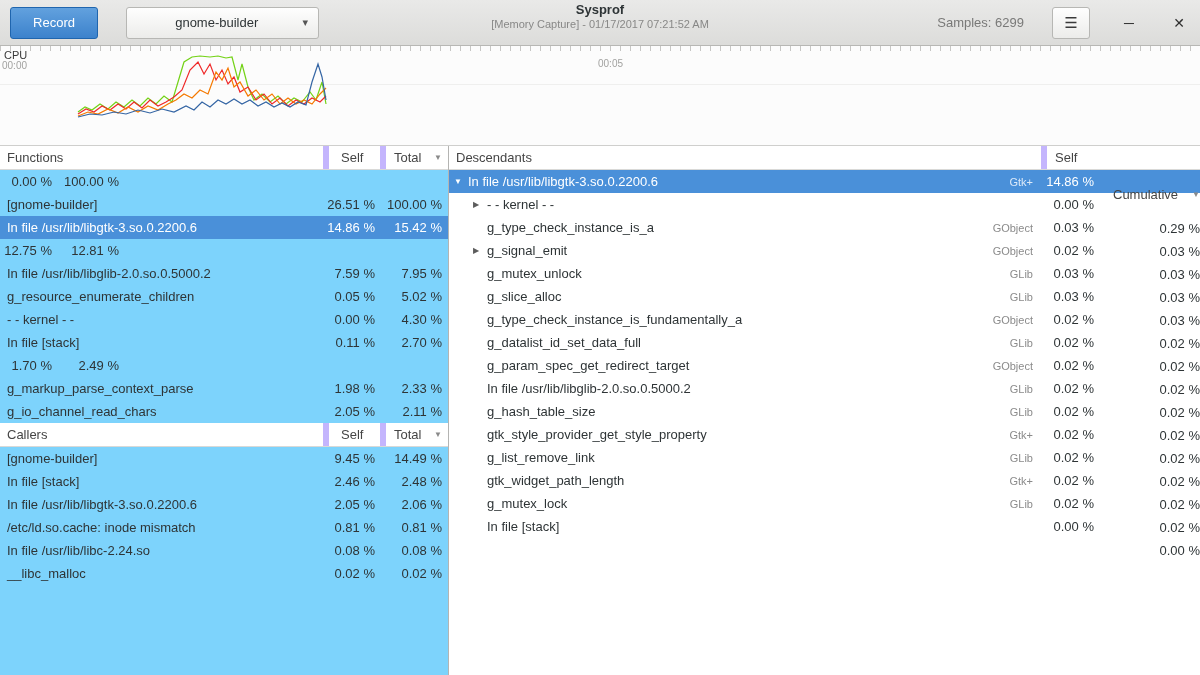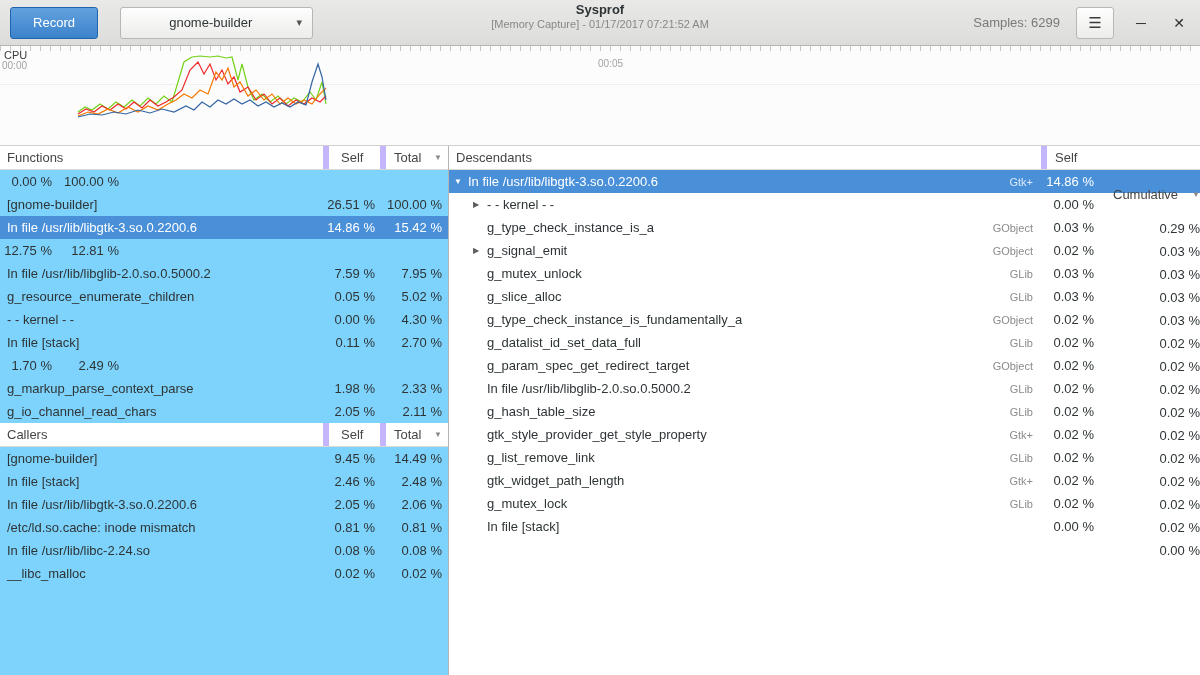--- a/index.html
+++ b/index.html
@@ -24,7 +24,7 @@
     width:88px; justify-content:center; color:#ffffff;
     background:linear-gradient(#62a1de,#3c82cc); border-color:#1f65ae;
   }
-  .combo-btn { width:193px; margin-left:22px; padding:0 10px; }
+  .combo-btn { width:193px; margin-left:28px; padding:0 10px; }
   .combo-btn .combo-label { flex:1; text-align:center; }
   .combo-arrow { font-size:11px; color:#555; margin-left:6px; }
   .title-box {

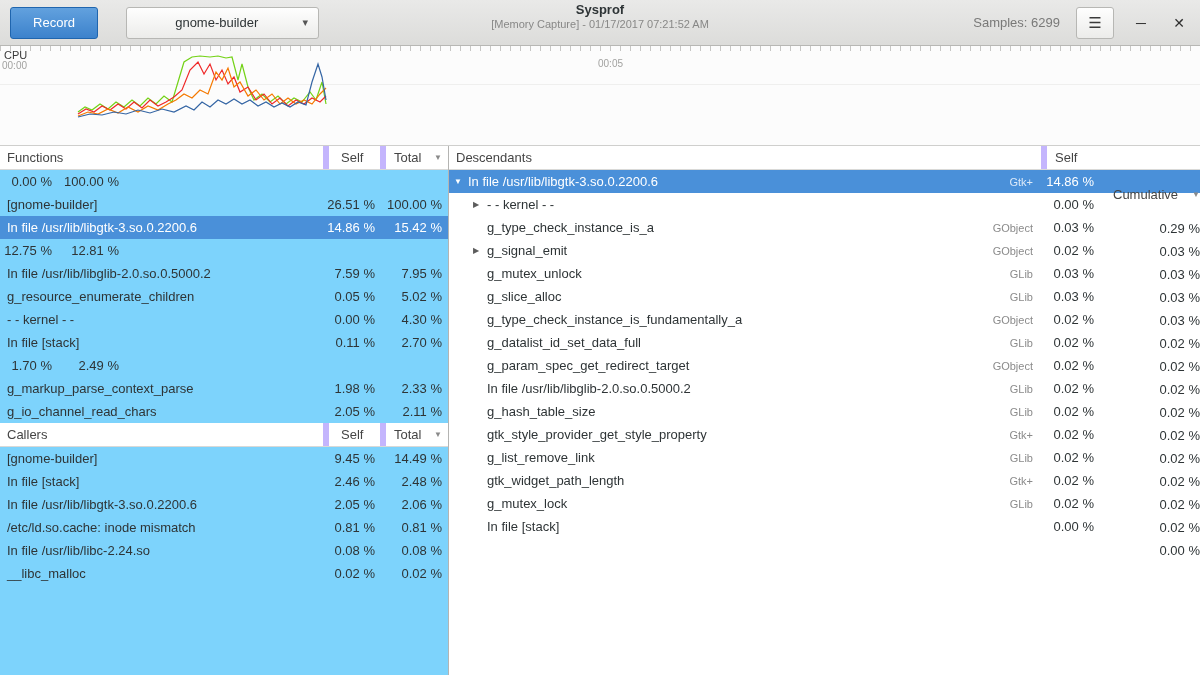--- a/index.html
+++ b/index.html
@@ -35,7 +35,7 @@
   }
   .title { font-weight:bold; font-size:13px; color:#2e3436; }
   .subtitle { font-size:11px; color:#888887; margin-top:1px; }
-  .header-right { margin-left:auto; display:flex; align-items:center; gap:16px; z-index:2; }
+  .header-right { margin-left:auto; display:flex; align-items:center; gap:28px; z-index:2; }
   .samples { color:#797978; font-size:13px; }
   .menu-btn { width:38px; justify-content:center; font-size:15px; color:#3a3a3a; }
   .winctl { color:#2f2f2f; font-size:14px; width:22px; text-align:center; cursor:default; }

